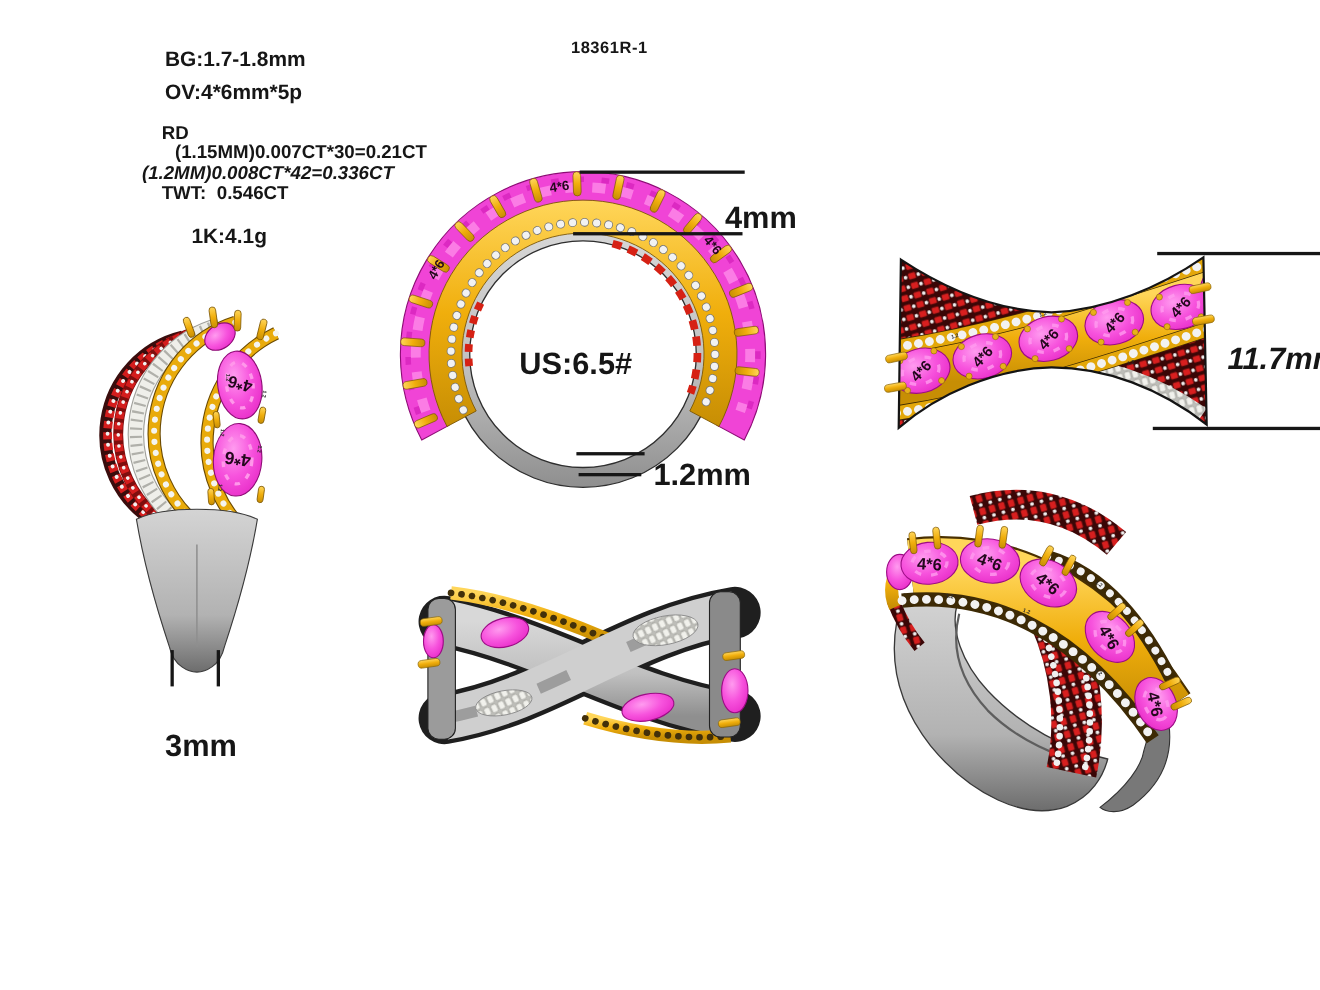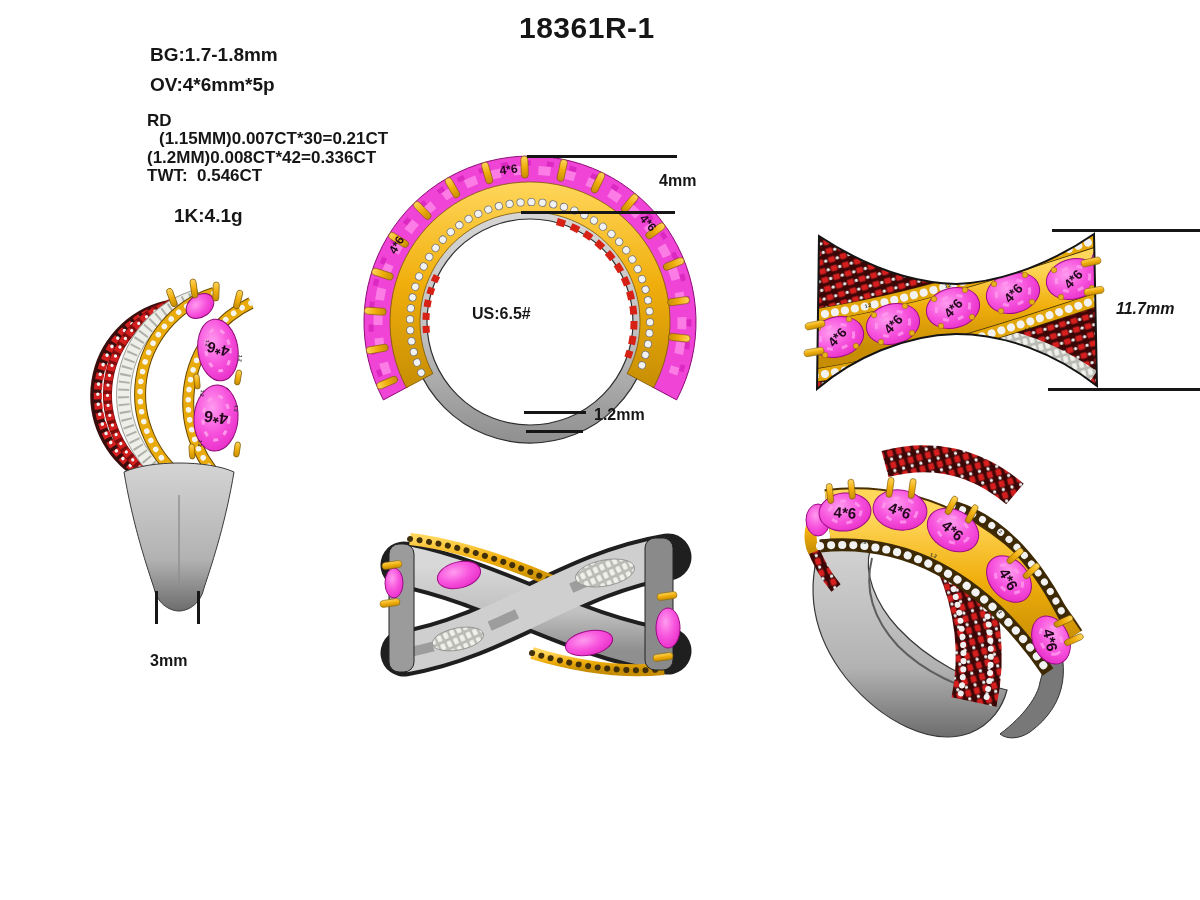--- a/index.html
+++ b/index.html
@@ -7,7 +7,7 @@
           font-family:"Liberation Sans",sans-serif;color:#1a1a1a;}
   .rings-svg{position:absolute;left:0;top:0;}
   .lbl{position:absolute;font-weight:bold;color:#161616;white-space:pre;line-height:1.15;}
-  .lbl-title{font-size:30px;letter-spacing:.5px;}
+  .lbl-title{font-size:15px;letter-spacing:.5px;margin-top:24px;}
   .lbl-xl{font-size:19px;}
   .lbl-s{font-size:17px;}
   .lbl-dim{font-size:16px;}

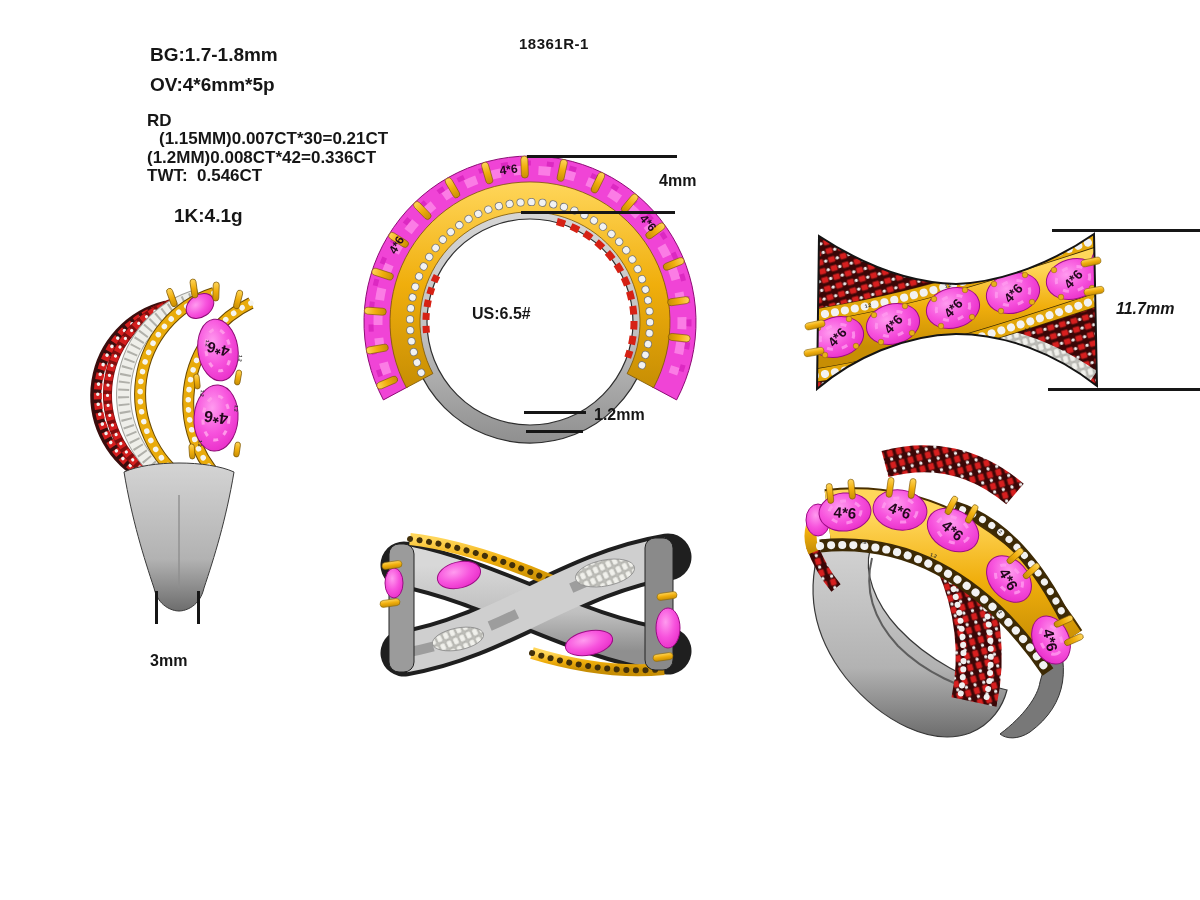--- a/index.html
+++ b/index.html
@@ -327,7 +327,7 @@
   <div class="lbl lbl-xl" style="left:150px;top:74px;">OV:4*6mm*5p</div>
   <div class="lbl lbl-s" style="left:147px;top:111px;">RD</div>
   <div class="lbl lbl-s" style="left:159px;top:129px;">(1.15MM)0.007CT*30=0.21CT</div>
-  <div class="lbl lbl-s" style="left:147px;top:148px;">(1.2MM)0.008CT*42=0.336CT</div>
+  <div class="lbl lbl-s" style="left:129px;top:148px;font-style:italic;">(1.2MM)0.008CT*42=0.336CT</div>
   <div class="lbl lbl-s" style="left:147px;top:166px;">TWT:  0.546CT</div>
   <div class="lbl lbl-xl" style="left:174px;top:205px;">1K:4.1g</div>
 

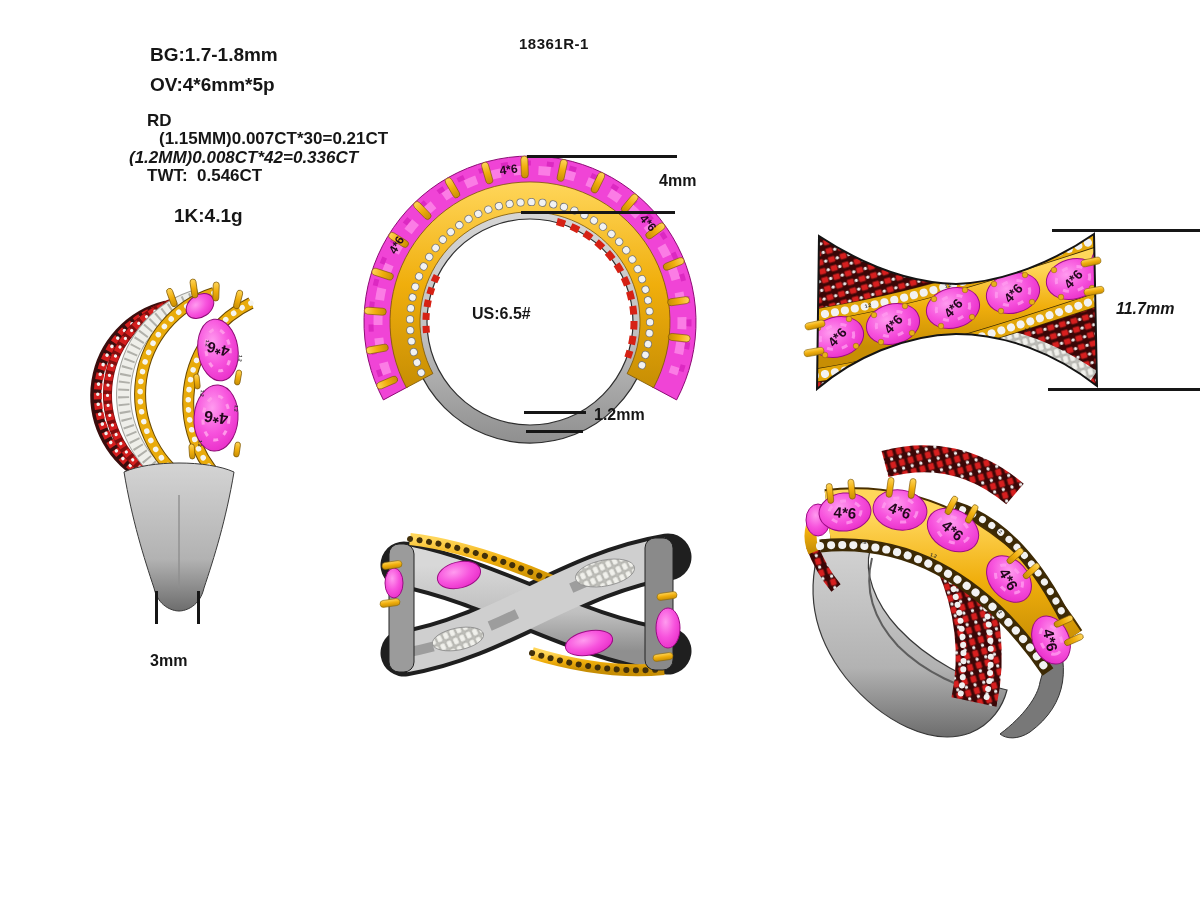--- a/index.html
+++ b/index.html
@@ -10,7 +10,7 @@
   .lbl-title{font-size:15px;letter-spacing:.5px;margin-top:24px;}
   .lbl-xl{font-size:19px;}
   .lbl-s{font-size:17px;}
-  .lbl-dim{font-size:16px;}
+  .lbl-dim{font-size:28px;margin-top:10px;}
   .dim-line{position:absolute;background:#161616;}
   .stone-label{font-family:"Liberation Sans",sans-serif;font-weight:bold;fill:#23081d;}
   .tiny-label{font-family:"Liberation Sans",sans-serif;font-weight:bold;fill:#2a2a2a;}

